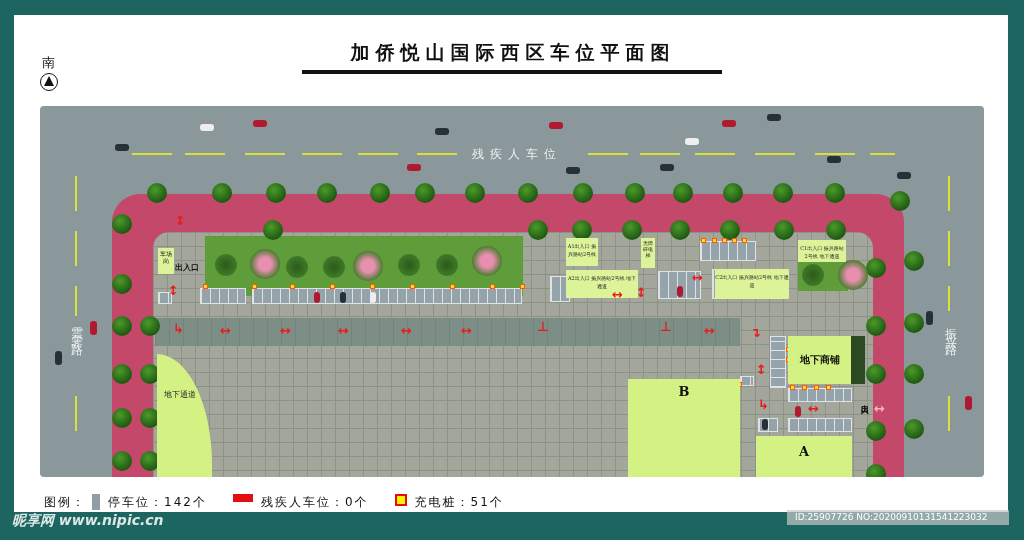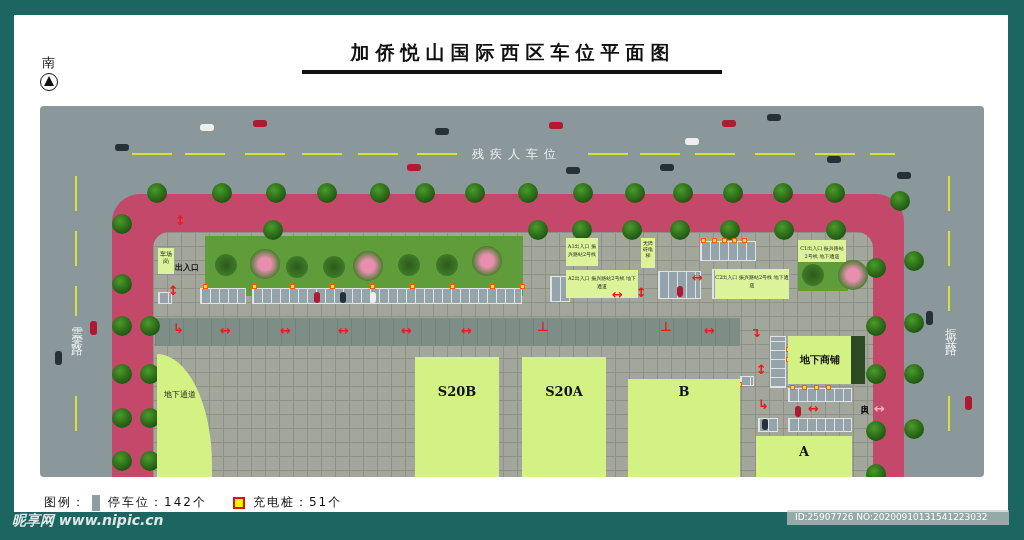--- a/index.html
+++ b/index.html
@@ -213,9 +213,6 @@
 
   <div class="mall"></div>
   <div class="mall-label">地下通道</div>
-  <div class="block" style="left:375px;top:251px;width:84px;height:120px">
-      <span>S20B</span>
-    </div>
   <div class="block" style="left:482px;top:251px;width:84px;height:120px">
       <span>S20A</span>
     </div>

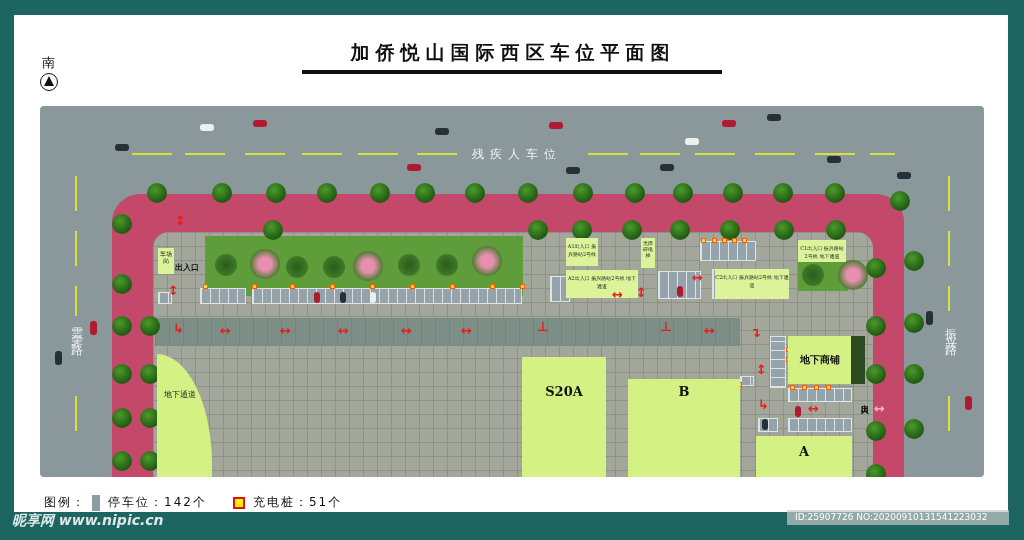--- a/index.html
+++ b/index.html
@@ -213,9 +213,6 @@
 
   <div class="mall"></div>
   <div class="mall-label">地下通道</div>
-  <div class="block" style="left:482px;top:251px;width:84px;height:120px">
-      <span>S20A</span>
-    </div>
   <div class="block" style="left:588px;top:273px;width:112px;height:98px">
       <span style="margin-top:5px">B</span>
     </div>

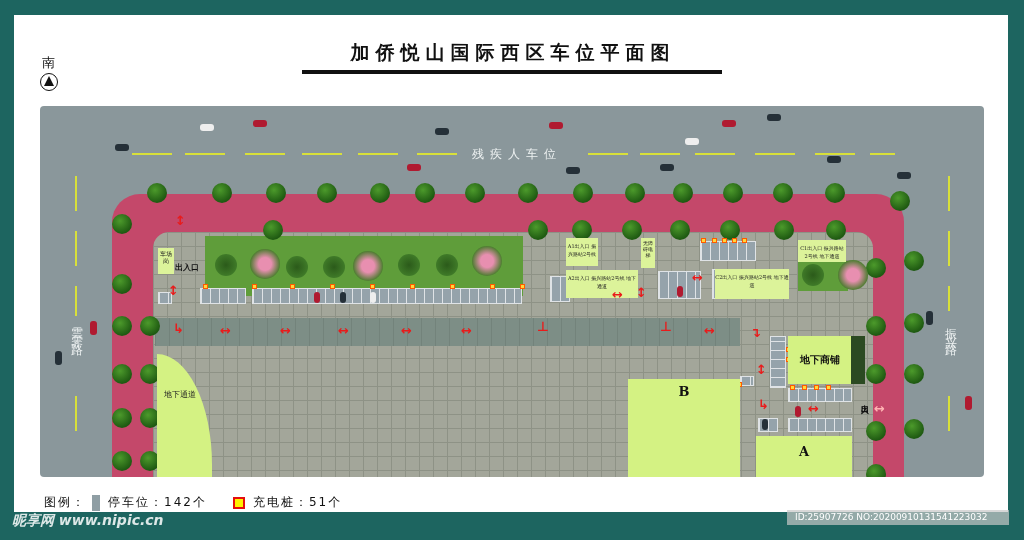--- a/index.html
+++ b/index.html
@@ -38,7 +38,7 @@
   .arrow { position: absolute; color: #e91b1b; font-size: 13px; font-weight: bold; line-height: 1; }
   .exit { position: absolute; font-size: 8px; font-weight: bold; color: #111; }
   .legend { position: absolute; top: 494px; left: 44px; font-size: 12px; color: #111; display: flex; align-items: center; letter-spacing: 2px; }
-  .legend .item { display: flex; align-items: center; margin-right: 26px; }
+  .legend .item { display: flex; align-items: flex-start; margin-right: 26px; }
   .sw-park { width: 8px; height: 16px; background: #8f9ea4; margin: 0 8px 0 6px; }
   .sw-dis { width: 20px; height: 8px; background: #e50e0e; margin-right: 8px; }
   .sw-chg { width: 12px; height: 12px; background: #fff200; border: 2px solid #e50e0e; margin-right: 8px; }

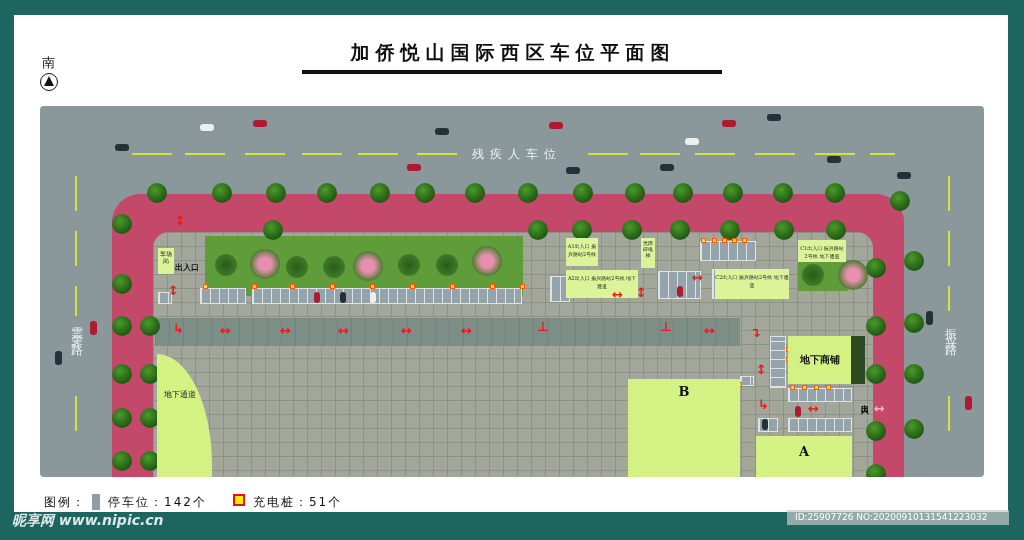--- a/index.html
+++ b/index.html
@@ -254,6 +254,10 @@
     <span>停车位：142个</span>
   </div>
   <div class="item">
+    <span class="sw-dis"></span>
+    <span>残疾人车位：0个</span>
+  </div>
+  <div class="item">
     <span class="sw-chg"></span>
     <span>充电桩：51个</span>
   </div>

